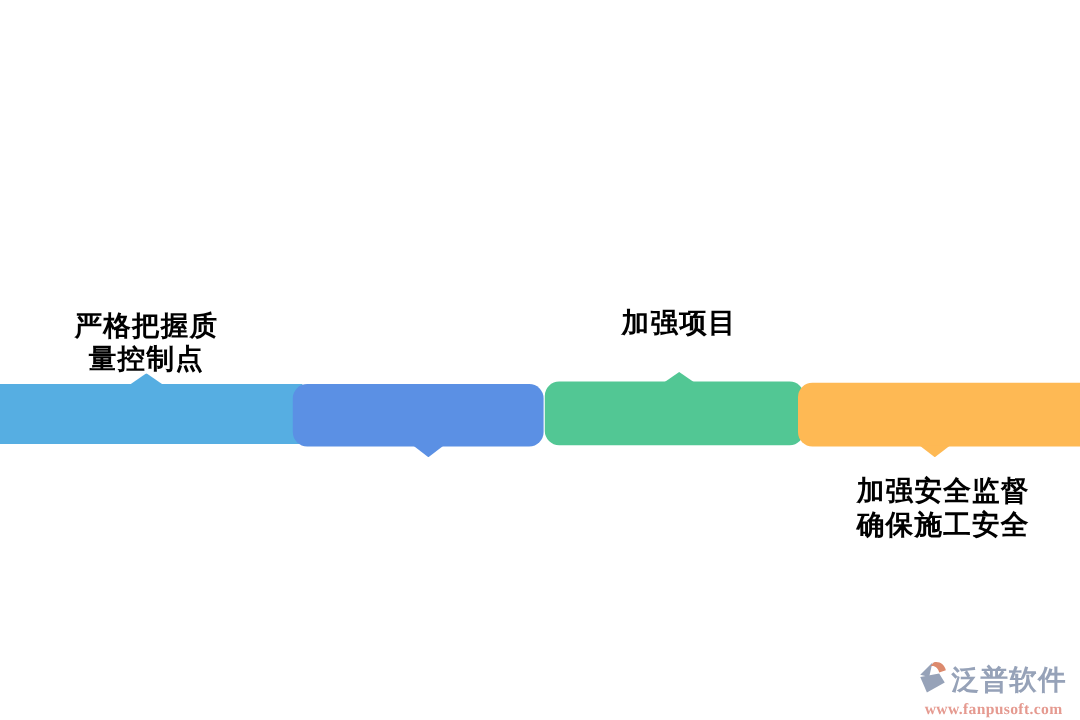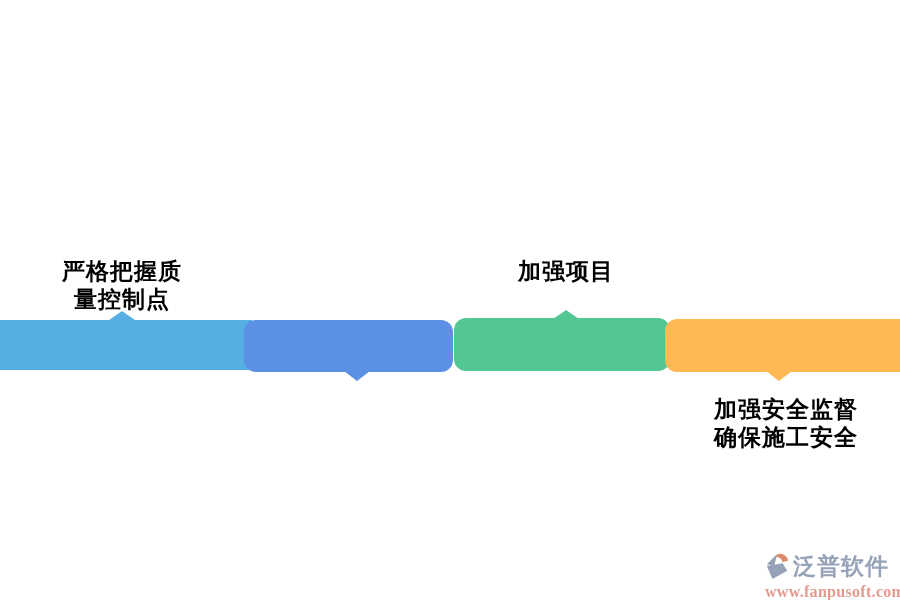--- a/index.html
+++ b/index.html
@@ -78,7 +78,7 @@
   <div class="bar rounded z2" style="left: 244px; top: 320px; width: 209px; height: 52px; background-color: rgb(91, 144, 228);"></div>
   <div class="tri tri-down z2" style="left: 344px; top: 371px; background-color: rgb(91, 144, 228);"></div>
 
-  <div class="seg-label" style="left:436px;top:257px;">
+  <div class="seg-label" style="left:436px;top:257px;font-family:Liberation Mono, monospace;">
     <div>加强项目</div>
   </div>
   <div class="tri tri-up z1" style="left: 553px; top: 310px; background-color: rgb(82, 199, 148);"></div>

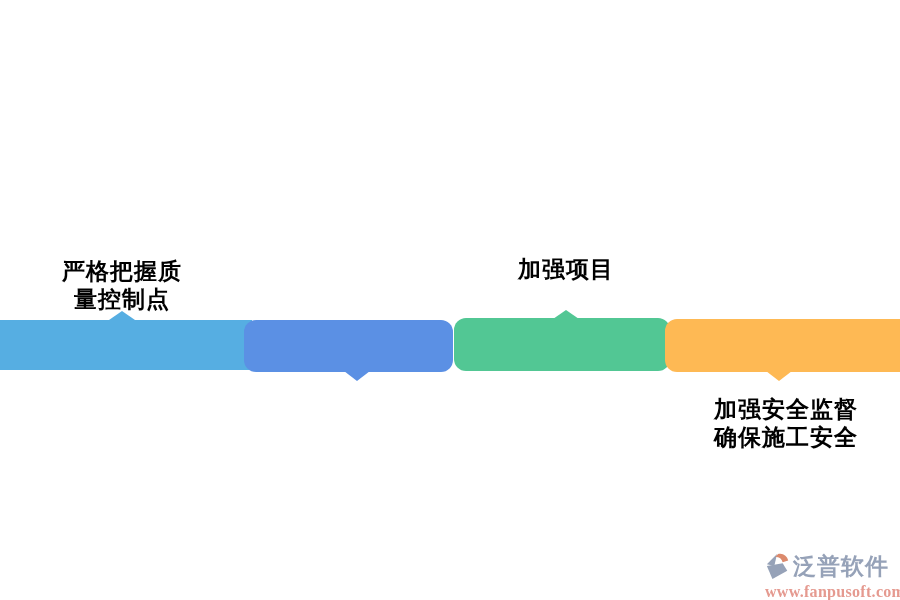--- a/index.html
+++ b/index.html
@@ -44,7 +44,6 @@
   }
   #watermark .wm-row{
     display:flex;
-    align-items:center;
     gap:2px;
   }
   #watermark .wm-brand{

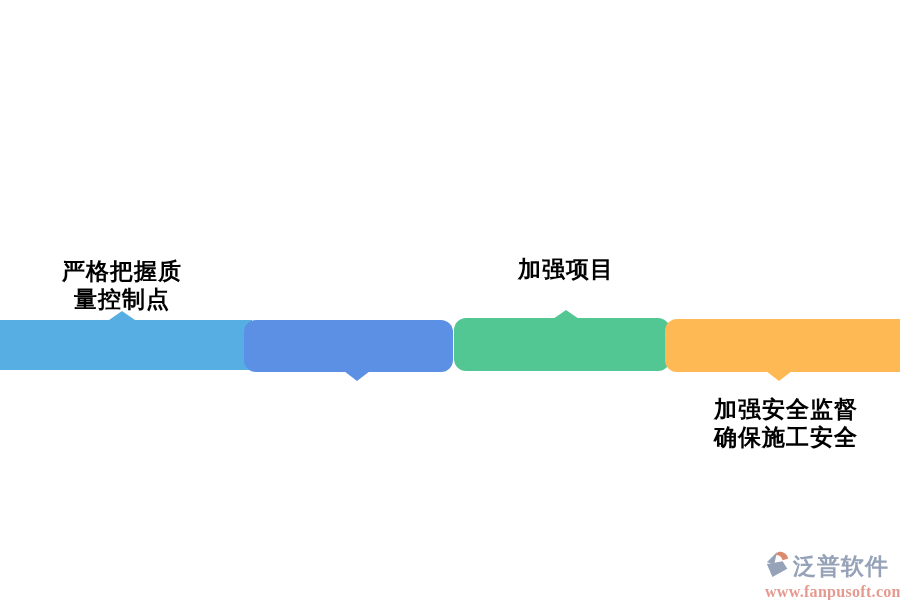--- a/index.html
+++ b/index.html
@@ -57,7 +57,7 @@
     text-align:center;
     font-family:"Liberation Serif","DejaVu Serif",serif;
     font-weight:700;
-    font-size:16px;
+    font-size:13px;
     letter-spacing:0.3px;
     white-space:nowrap;
   }

